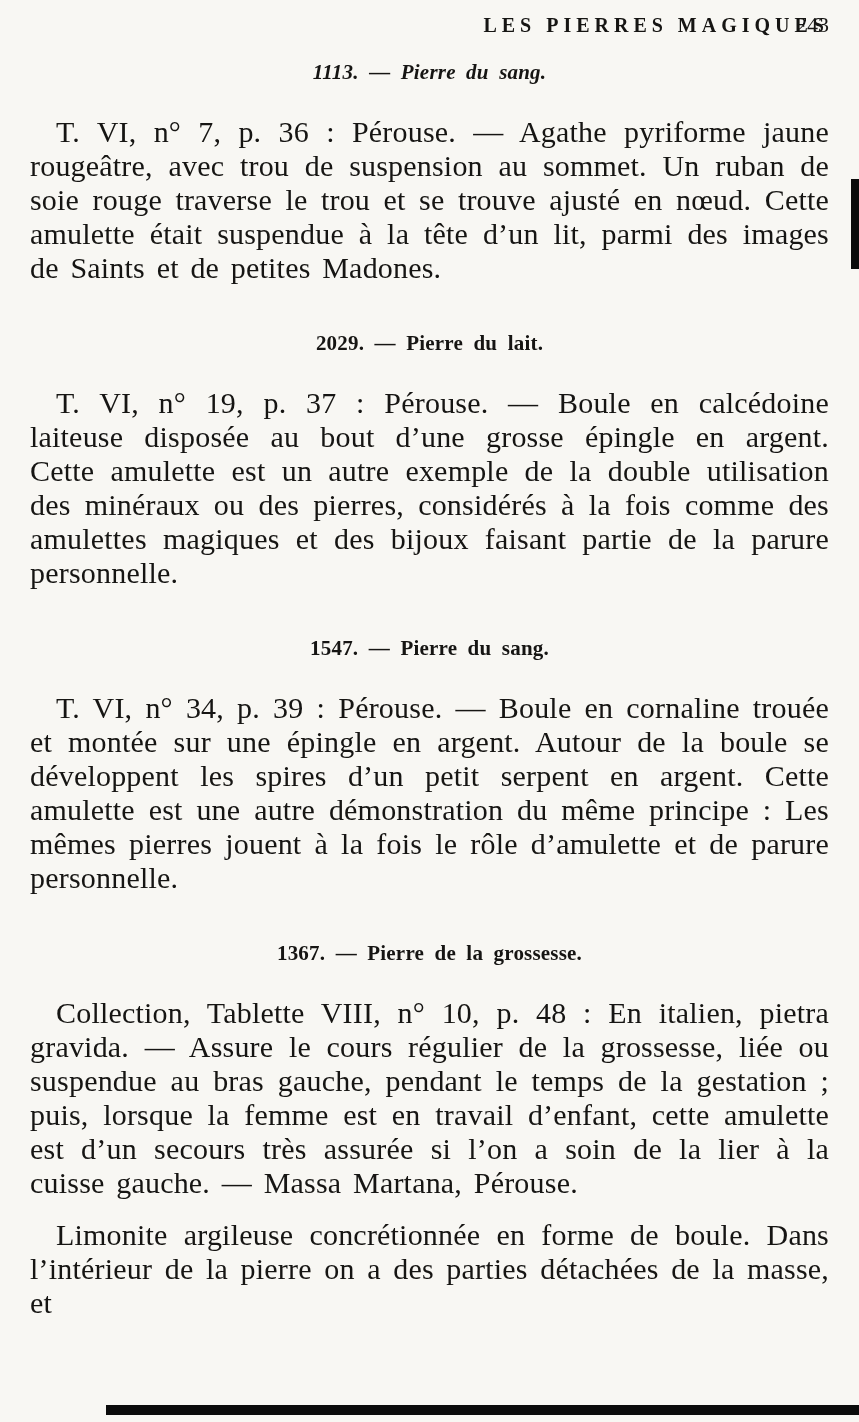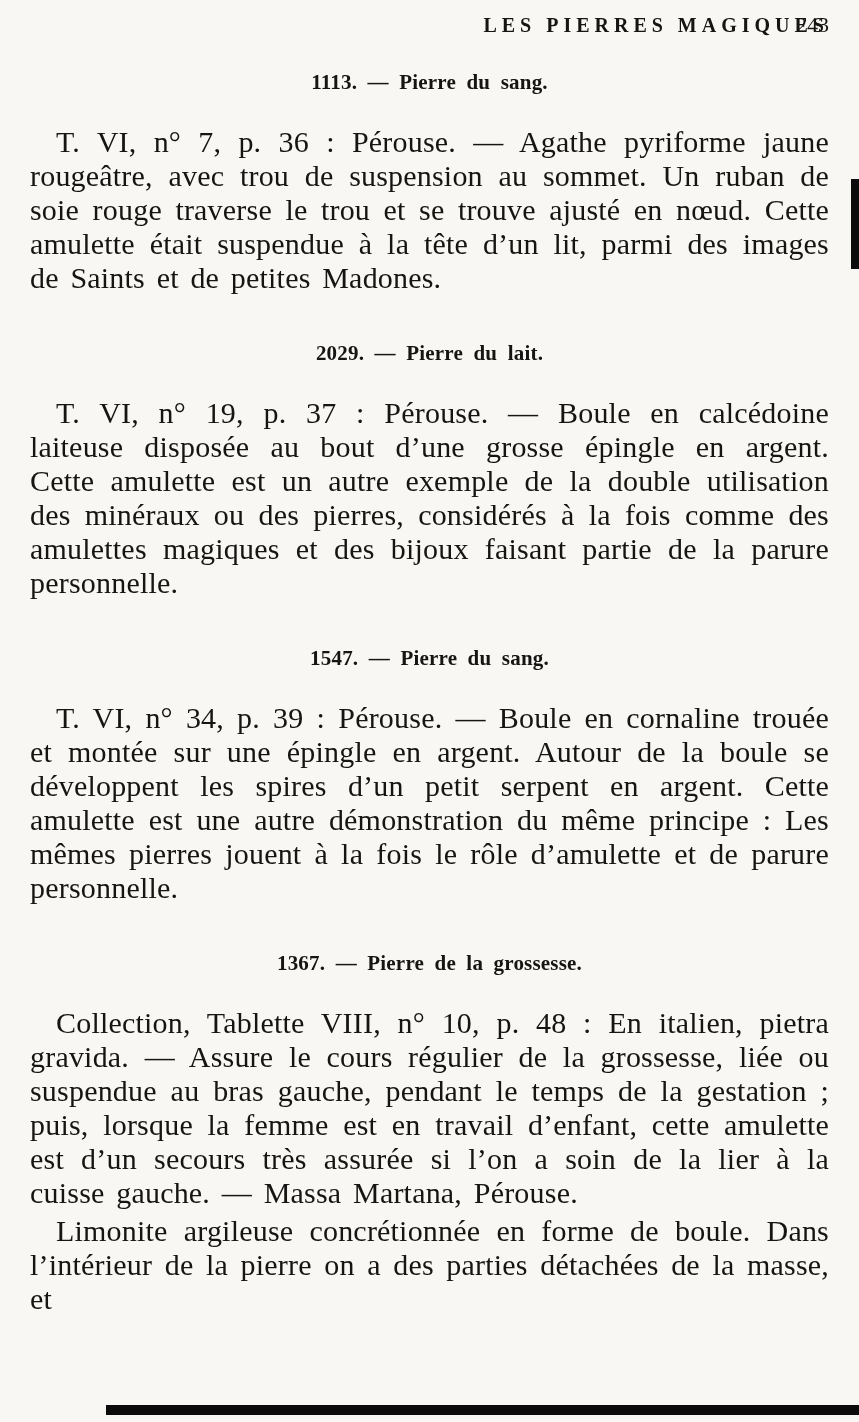--- a/index.html
+++ b/index.html
@@ -50,7 +50,7 @@
     letter-spacing: 0.2px;
     margin: 46px 0 30px 0;
   }
-  .sec:first-of-type .sec-head { margin-top: 26px; }
+  .sec:first-of-type .sec-head { margin-top: 16px; font-style: italic; }
   
   .body-par {
     font-size: 30px;

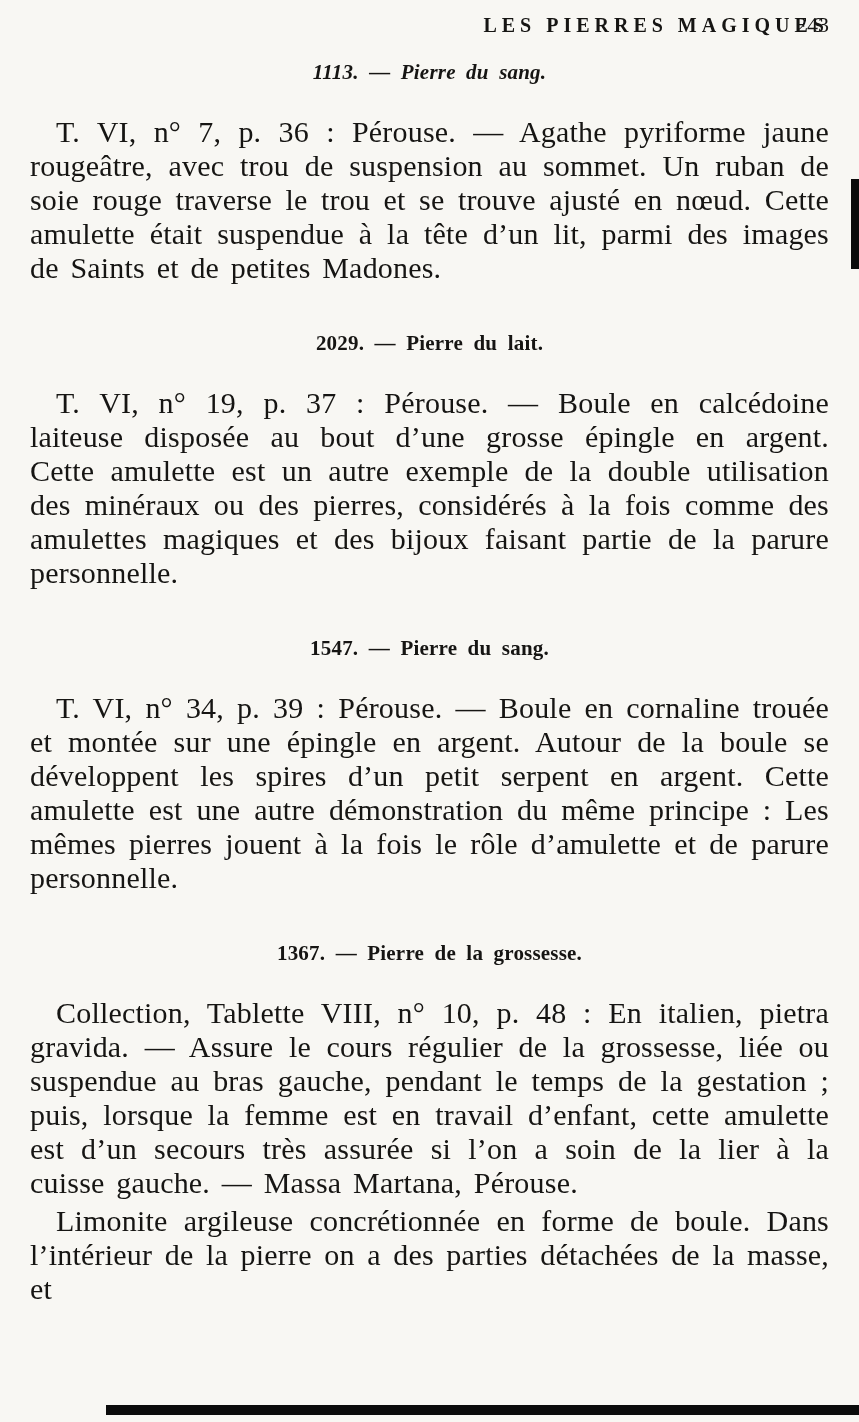--- a/index.html
+++ b/index.html
@@ -61,7 +61,7 @@
     letter-spacing: 0.2px;
     hyphens: auto;
   }
-  .body-par + .body-par { margin-top: 4px; }
+  .body-par + .body-par { margin-top: 18px; }
   .run.italic { }
   
   .artifact { position: absolute; background: #0b0b0b; }

